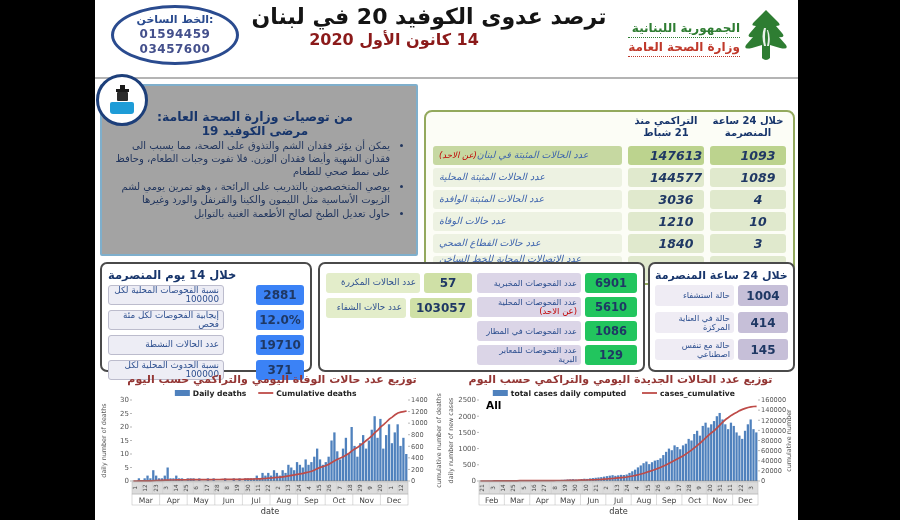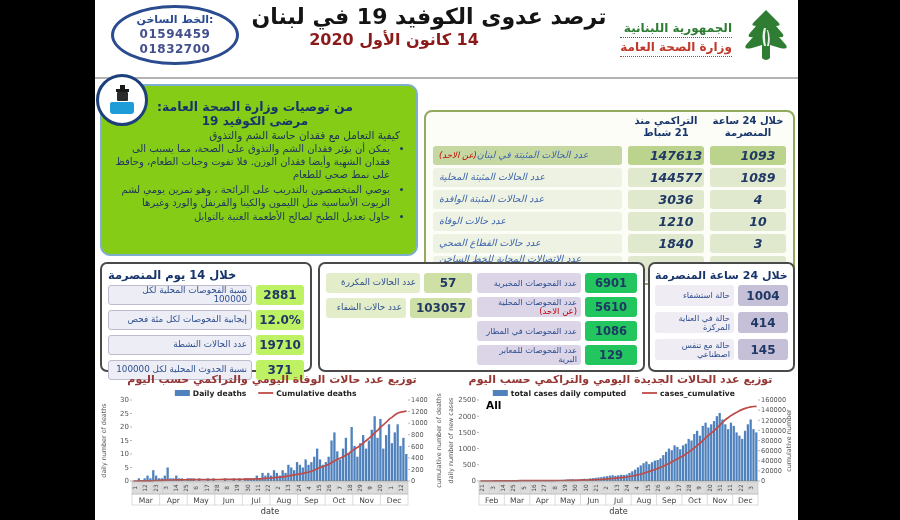--- a/index.html
+++ b/index.html
@@ -94,7 +94,7 @@
       <div class="num">01832700</div>
     </div>
     <div class="main-title">
-      <div class="t1">ترصد عدوى الكوفيد 19 في لبنان</div>
+      <div class="t1">ترصد عدوى الكوفيد 20 في لبنان</div>
       <div class="t2">14 كانون الأول 2020</div>
     </div>
     <div class="gov-logo">

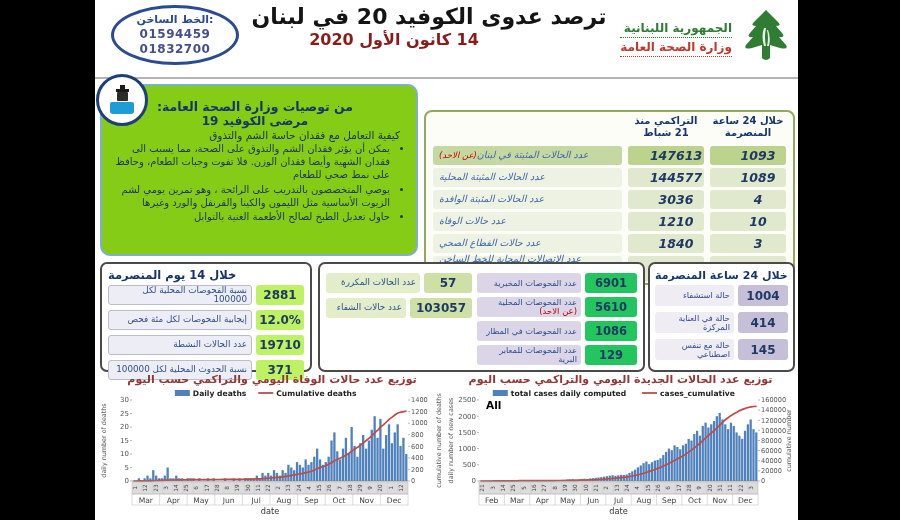--- a/index.html
+++ b/index.html
@@ -15,7 +15,7 @@
   .main-title{position:absolute;left:150px;top:4px;width:368px;text-align:center;}
   .main-title .t1{font-size:22px;color:#141414;font-weight:600;direction:rtl;}
   .main-title .t2{font-size:16px;color:#8b1a1a;font-weight:bold;direction:rtl;margin-top:1px;padding-right:70px;}
-  .gov-logo{position:absolute;right:6px;top:8px;display:flex;align-items:center;gap:8px;}
+  .gov-logo{position:absolute;right:6px;top:8px;display:flex;align-items:center;gap:0;}
   .gov-logo .txt{text-align:right;direction:rtl;line-height:1.5;}
   .gov-logo .g1{color:#2e7d32;font-weight:bold;font-size:12px;border-bottom:1px dotted #2e7d32;}
   .gov-logo .g2{color:#c0392b;font-weight:bold;font-size:12px;border-bottom:1px dotted #c0392b;}

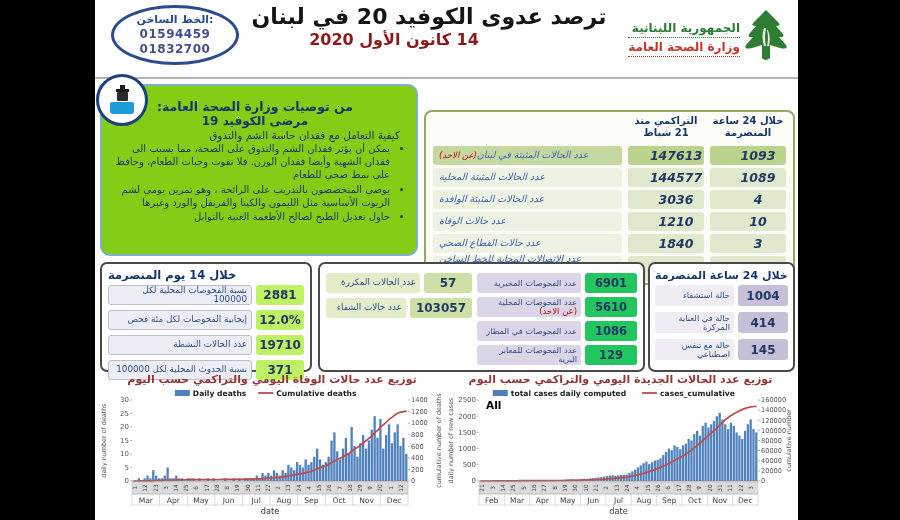--- a/index.html
+++ b/index.html
@@ -91,7 +91,7 @@
     <div class="hotline">
       <div>الخط الساخن:</div>
       <div class="num">01594459</div>
-      <div class="num">01832700</div>
+      <div class="num">03457600</div>
     </div>
     <div class="main-title">
       <div class="t1">ترصد عدوى الكوفيد 20 في لبنان</div>

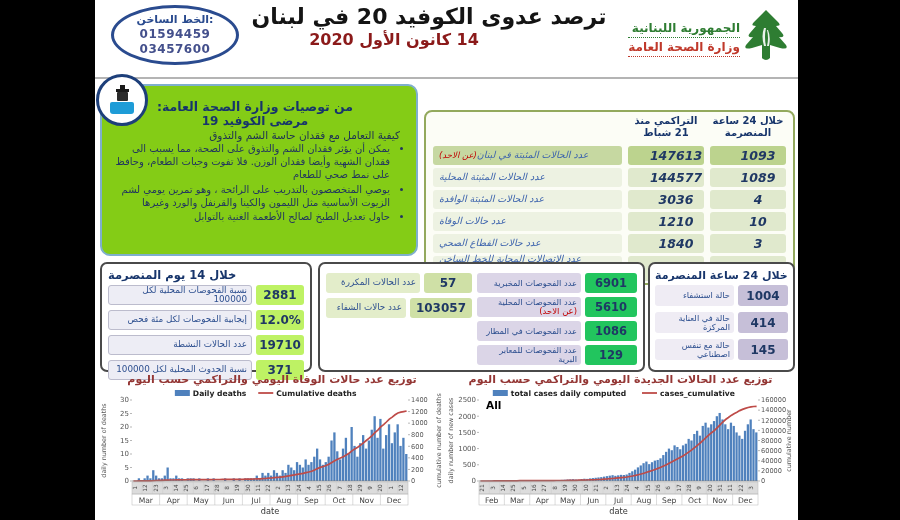--- a/index.html
+++ b/index.html
@@ -22,8 +22,8 @@
   .hdr-divider{position:absolute;left:0;top:77px;width:703px;height:2px;background:#b4b4b4;}
 
   
-  .reco{position:absolute;left:5px;top:84px;width:318px;height:172px;background:#84cc16;
-    border:2px solid #7fafcc;border-radius:10px;padding:13px 16px 4px 8px;direction:rtl;color:#1c2f55;}
+  .reco{position:absolute;left:5px;top:84px;width:318px;height:172px;background:#a3a3a3;
+    border:2px solid #7fafcc;border-radius:2px;padding:23px 16px 4px 8px;direction:rtl;color:#1c2f55;}
   .reco .rt{font-size:12.5px;font-weight:bold;color:#17356b;text-align:center;}
   .reco .rs{font-size:12px;font-weight:bold;color:#17356b;text-align:center;}
   .reco .ri{font-size:10.5px;margin-top:1px;}

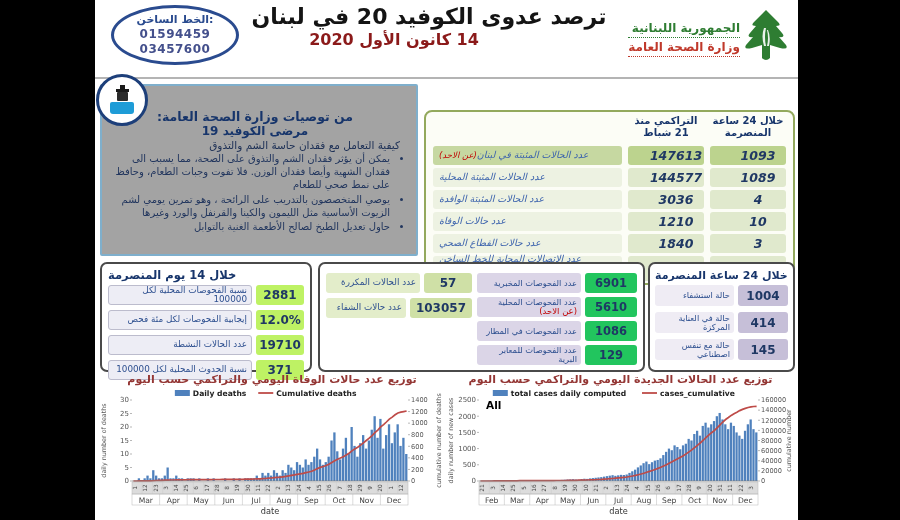--- a/index.html
+++ b/index.html
@@ -122,7 +122,6 @@
     <div class="reco">
       <div class="rt">من توصيات وزارة الصحة العامة:</div>
       <div class="rs">مرضى الكوفيد 19</div>
-      <div class="ri">كيفية التعامل مع فقدان حاسة الشم والتذوق</div>
       <ul id="reco-list">
           <li>يمكن أن يؤثر فقدان الشم والتذوق على الصحة، مما يسبب الى فقدان الشهية وأيضا فقدان الوزن. فلا تفوت وجبات الطعام، وحافظ على نمط صحي للطعام</li>
           <li>يوصي المتخصصون بالتدريب على الرائحة ، وهو تمرين يومي لشم الزيوت الأساسية مثل الليمون والكينا والقرنفل والورد وغيرها</li>

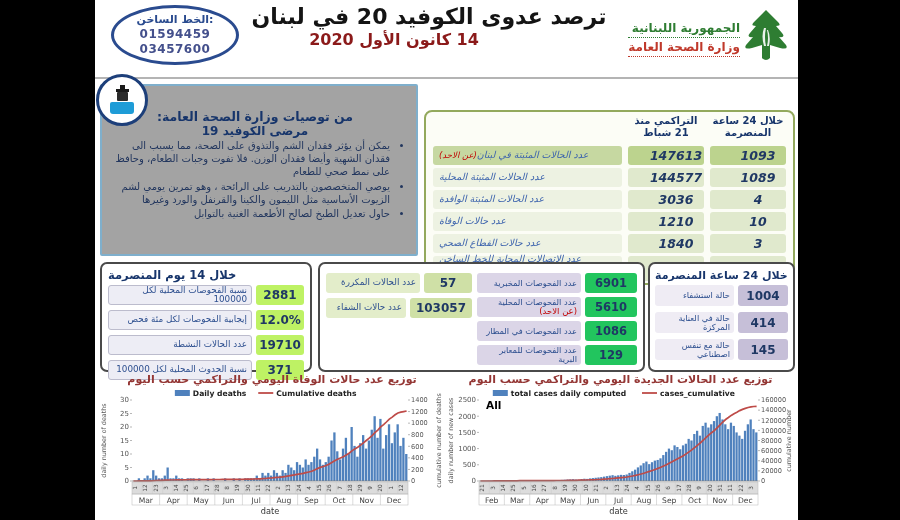--- a/index.html
+++ b/index.html
@@ -60,7 +60,7 @@
     display:flex;align-items:center;justify-content:center;min-width:48px;padding:0 6px;}
   .box14{left:5px;width:212px;height:110px;padding:2px 6px;}
   .box14 .plbl{background:#ededf5;border:1px solid #bcbccd;}
-  .box14 .pval{background:#bef264;width:48px;}
+  .box14 .pval{background:#3b82f6;width:48px;margin-left:28px;}
   .boxct{left:223px;width:327px;height:110px;padding:9px 6px;display:flex;gap:5px;}
   .colA{width:146px;}
   .colB{flex:1;}

